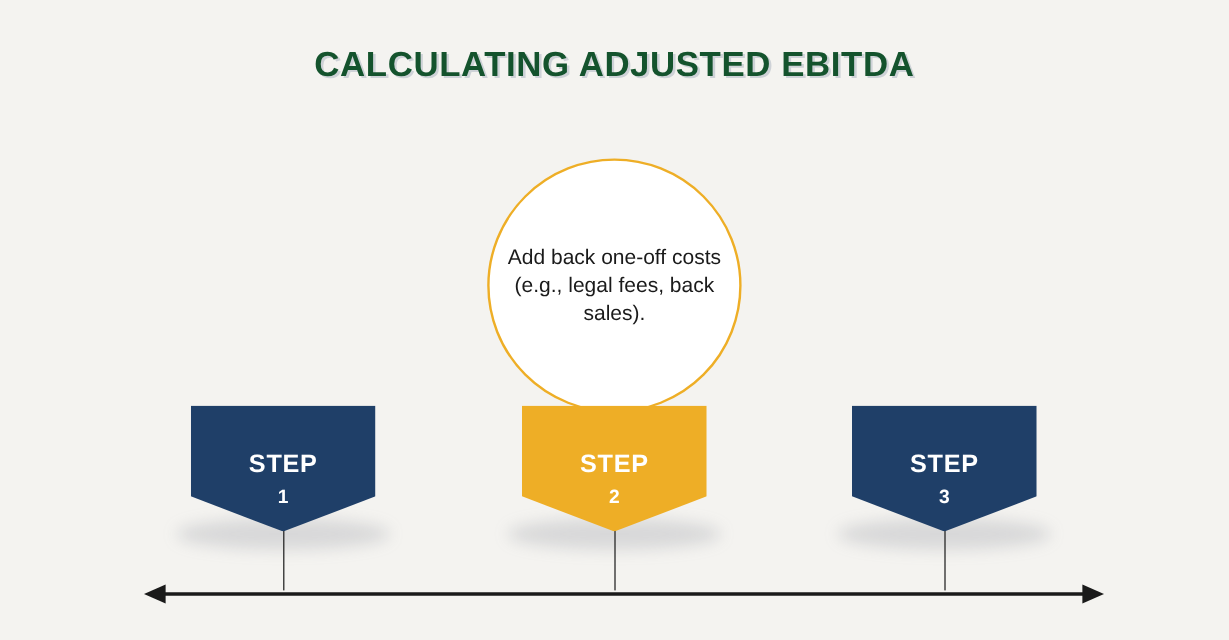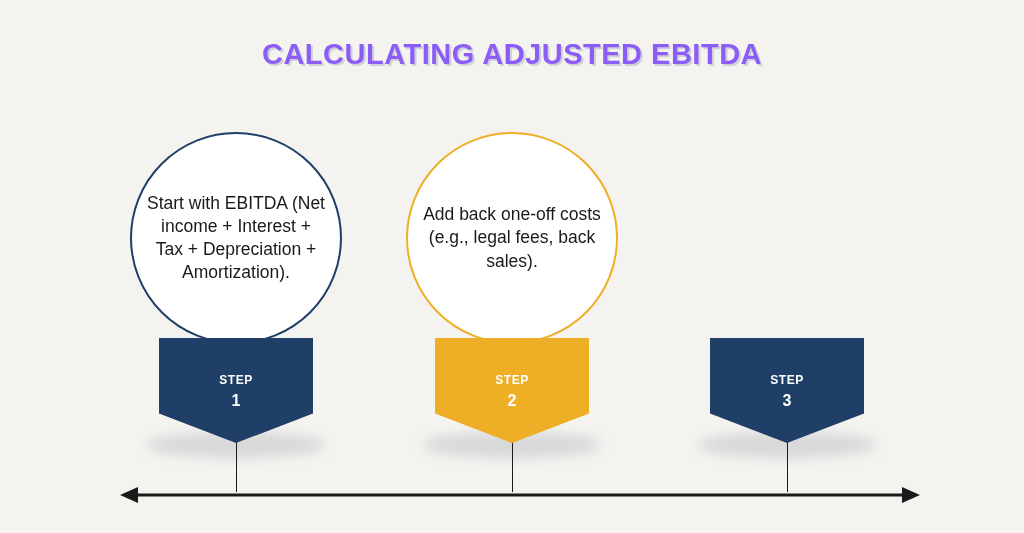--- a/index.html
+++ b/index.html
@@ -28,7 +28,7 @@
     font-size: 29px;
     font-weight: bold;
     letter-spacing: 0.5px;
-    color: #8b5cf6;
+    color: #14532d;
     text-shadow: 2px 2px 0 rgba(160,170,185,0.45);
   }
   .step {

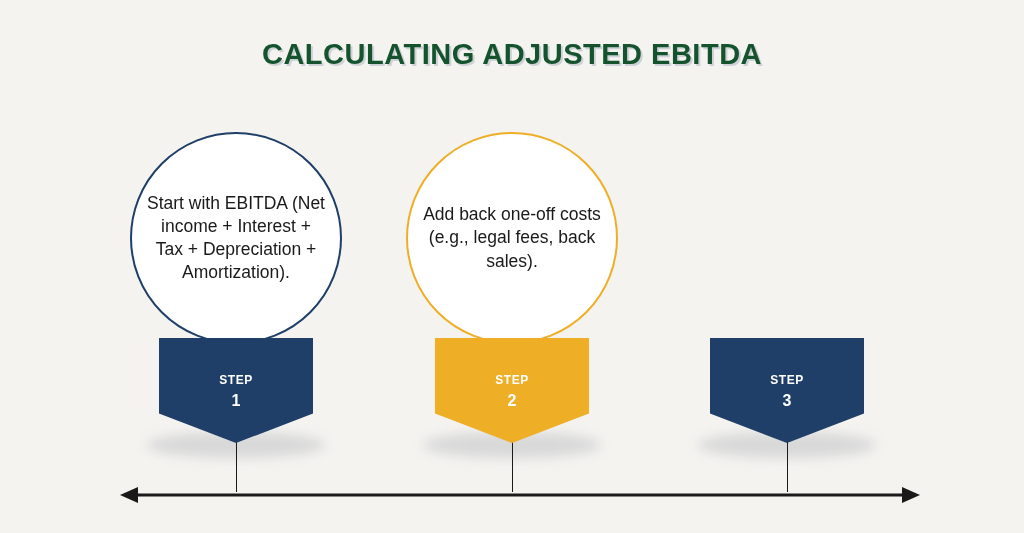--- a/index.html
+++ b/index.html
@@ -141,9 +141,6 @@
   <div class="step step-1">
     <div class="shadow-ellipse" style="left:54px; top:300px; width:178px; height:26px;"></div>
     <div class="stem"></div>
-    <div class="circle navy">
-      <div class="circle-text">Start with EBITDA (Net income + Interest + Tax + Depreciation + Amortization).</div>
-    </div>
     <div class="banner navy">
       <span class="word">STEP</span>
       <span class="num">1</span>

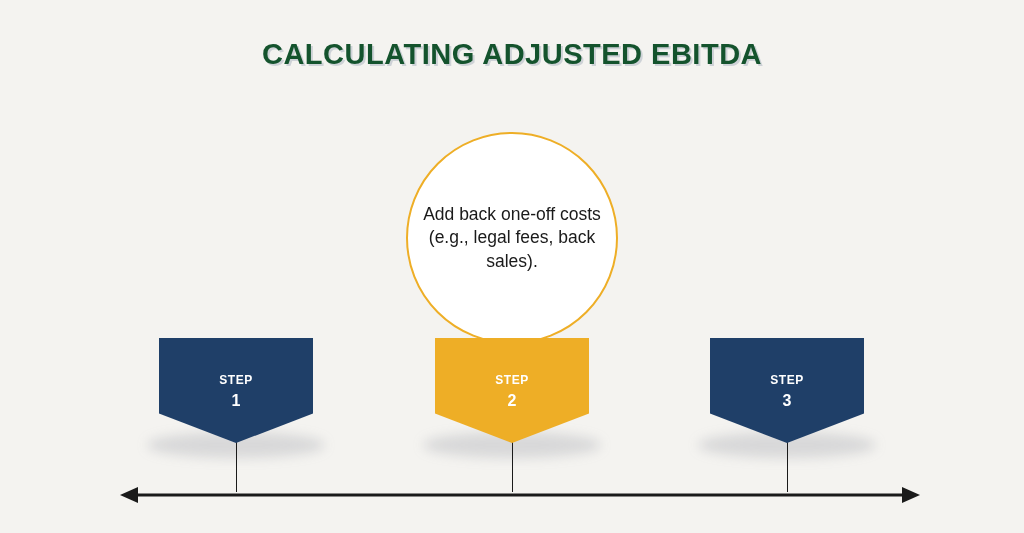--- a/index.html
+++ b/index.html
@@ -92,7 +92,7 @@
   .banner.navy { background: #1f3f68; }
   .banner.gold { background: #eeae26; }
   .banner .word {
-    font-size: 12px;
+    font-size: 21px;
     font-weight: bold;
     letter-spacing: 0.6px;
     line-height: 1.55;

